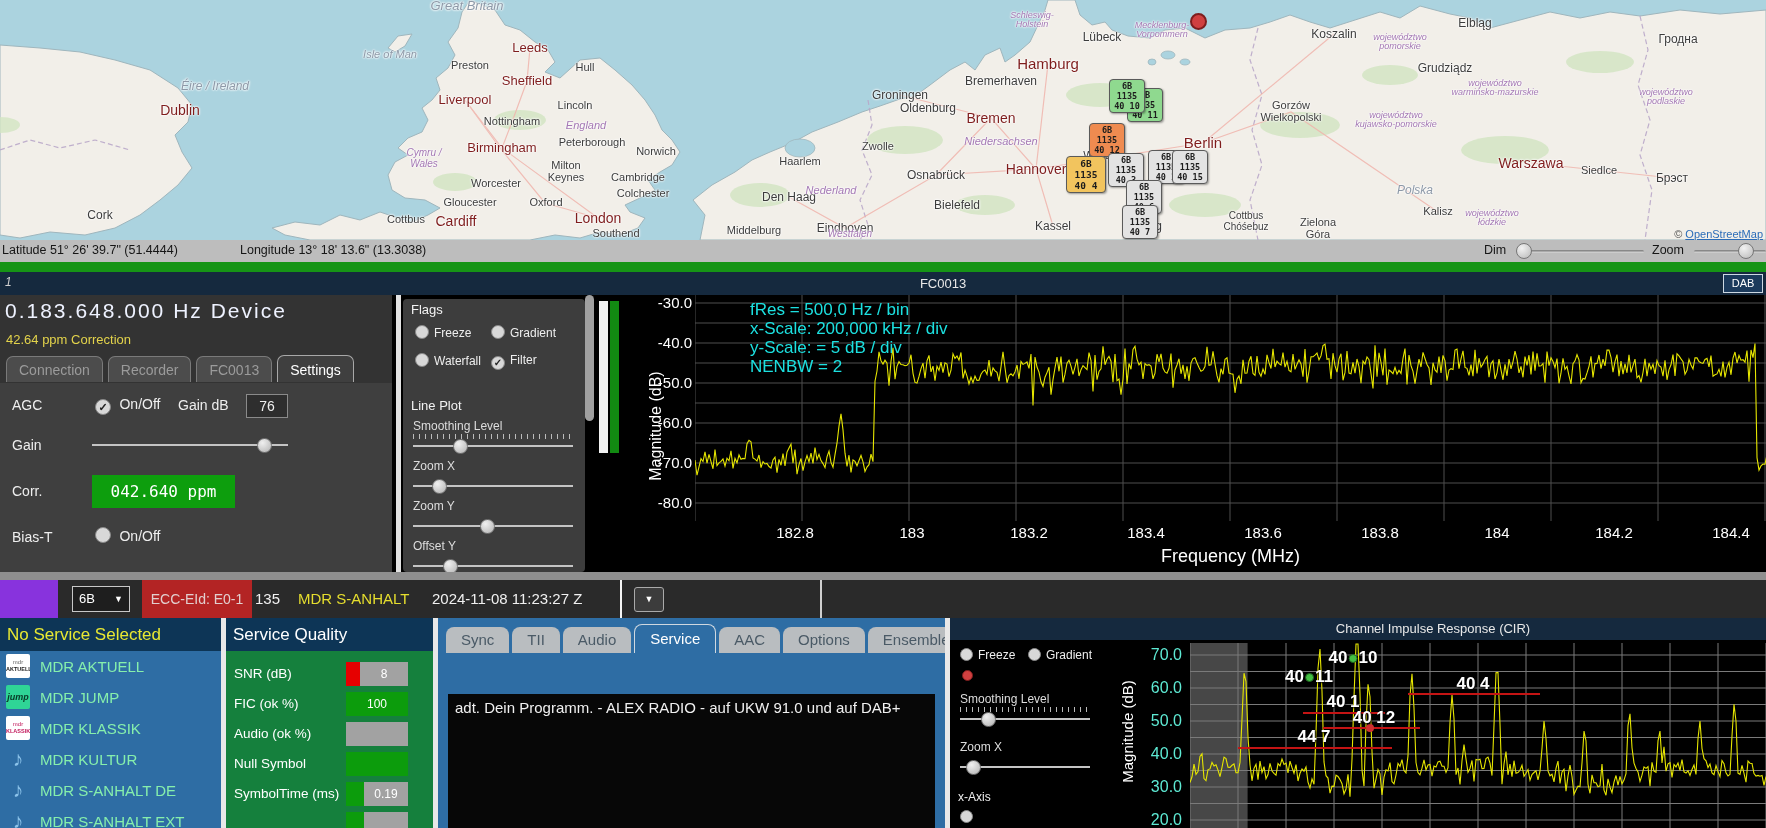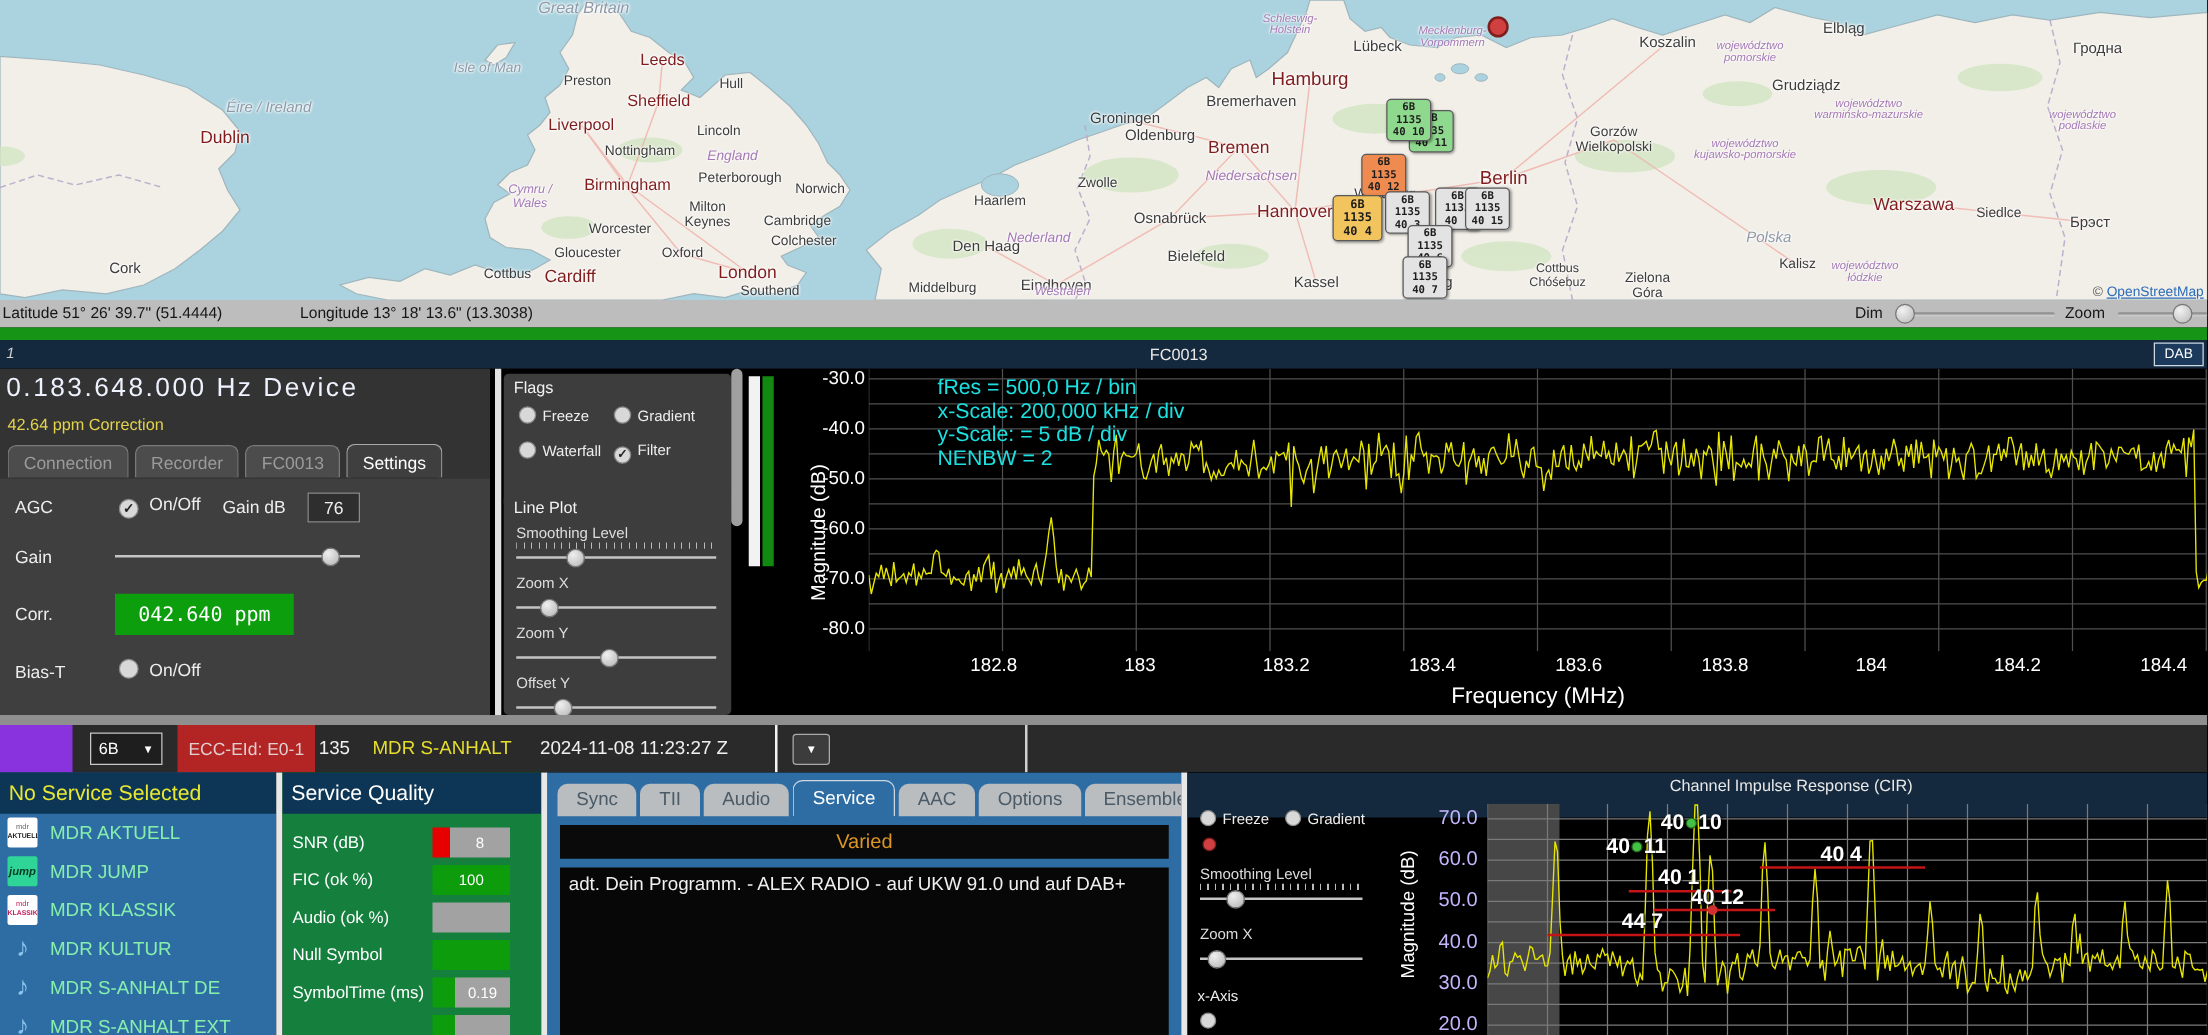--- a/index.html
+++ b/index.html
@@ -129,7 +129,7 @@
   .dlsbox{position:absolute;left:10px;top:76px;width:487px;height:134px;background:#070707;color:#f0f0f0;
           font-size:15px;padding:5px 7px;box-sizing:border-box;}
   .cir{position:absolute;left:950px;top:0;width:816px;height:210px;background:#000;overflow:hidden;}
-  .cir-head{height:36px;background:#15293e;color:#e8e8e8;font-size:13px;line-height:22px;text-align:center;
+  .cir-head{height:22px;background:#15293e;color:#e8e8e8;font-size:13px;line-height:22px;text-align:center;
             padding-left:150px;}
   .cir-lab{position:absolute;font-size:12px;color:#eee;}
   .cir-ytick{position:absolute;left:186px;width:46px;text-align:right;font-size:16px;color:#c4b5fd;}

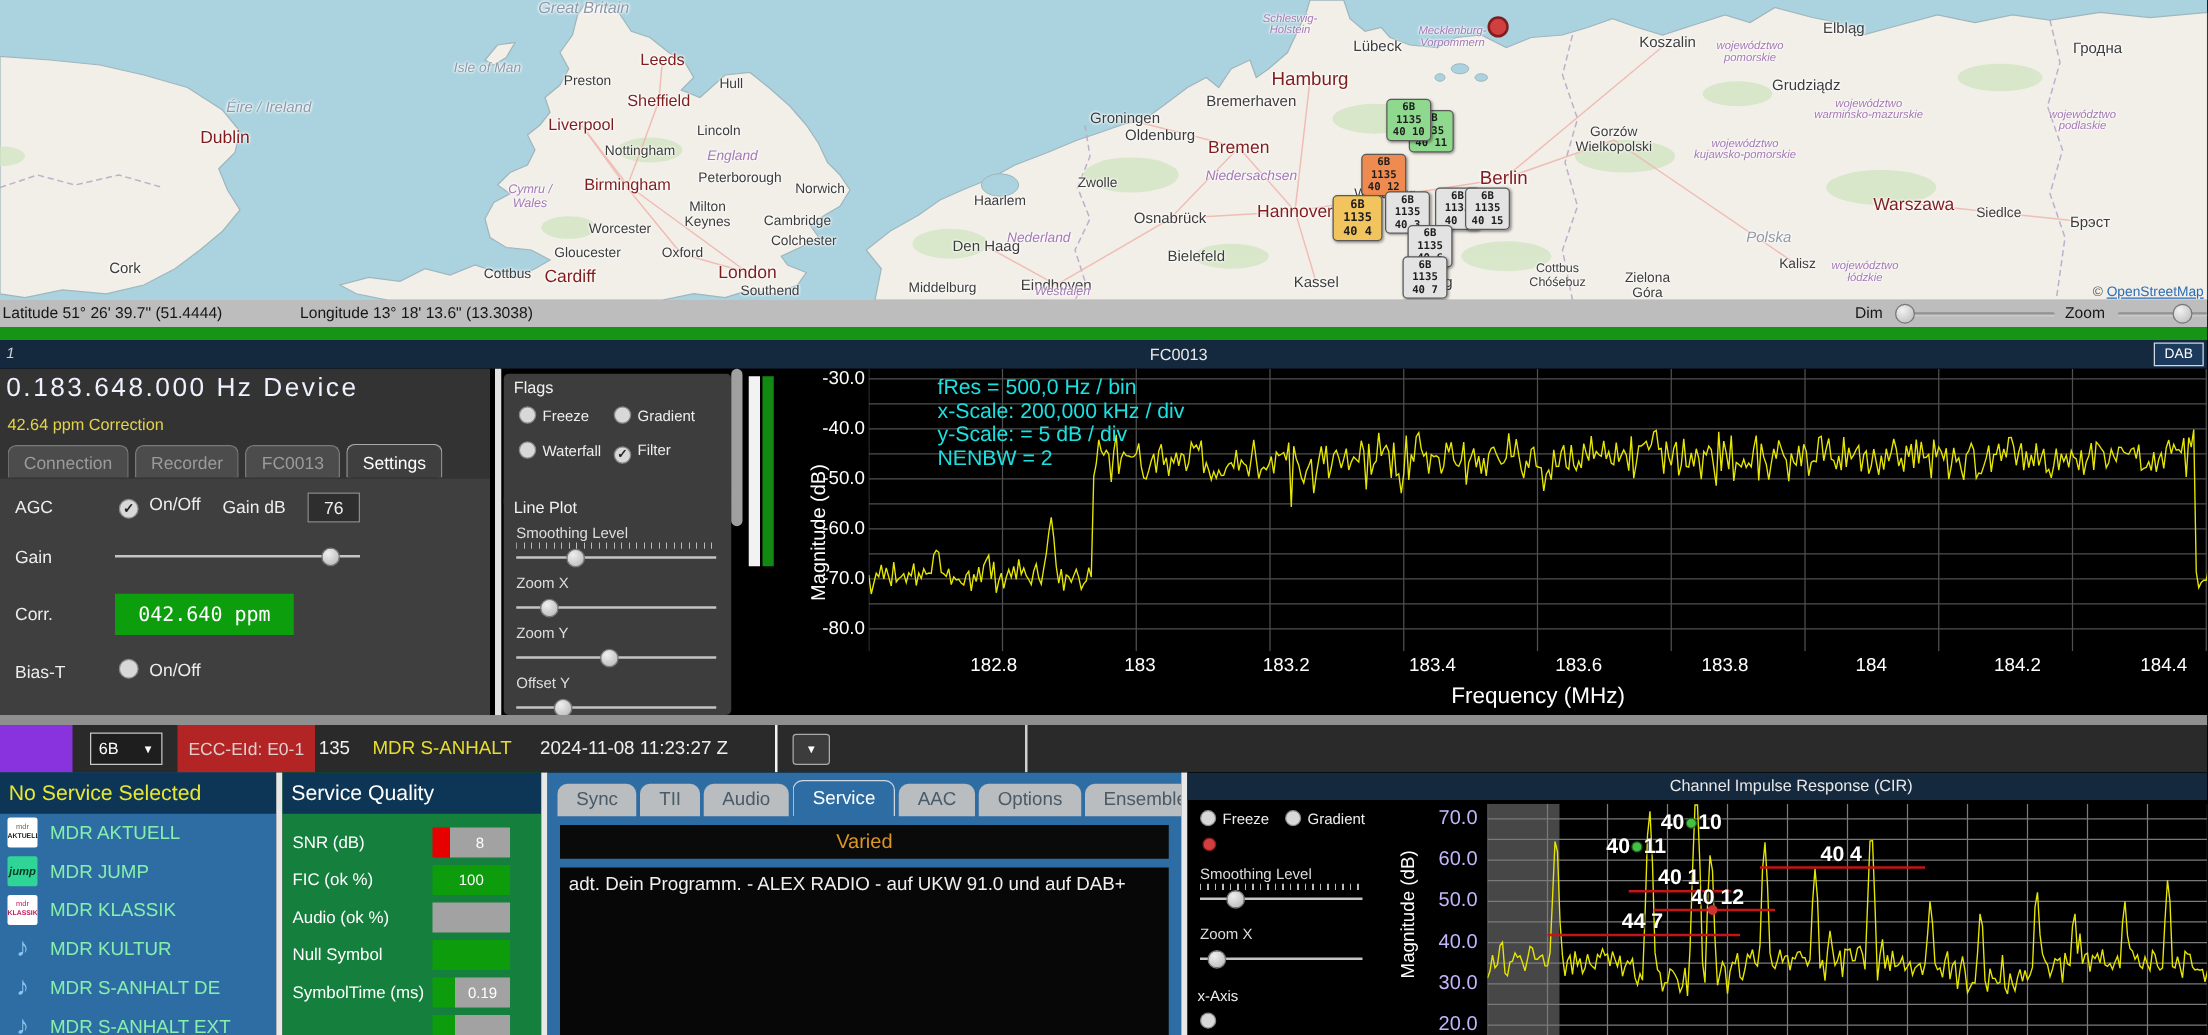--- a/index.html
+++ b/index.html
@@ -132,7 +132,7 @@
   .cir-head{height:22px;background:#15293e;color:#e8e8e8;font-size:13px;line-height:22px;text-align:center;
             padding-left:150px;}
   .cir-lab{position:absolute;font-size:12px;color:#eee;}
-  .cir-ytick{position:absolute;left:186px;width:46px;text-align:right;font-size:16px;color:#c4b5fd;}
+  .cir-ytick{position:absolute;left:186px;width:46px;text-align:right;font-size:16px;color:#5eead4;}
   .cir-ylabel{position:absolute;left:112px;top:105px;width:130px;text-align:center;font-size:15px;color:#fff;
               transform:rotate(-90deg);}
   .cir-plot{position:absolute;left:240px;top:25px;width:576px;height:185px;}

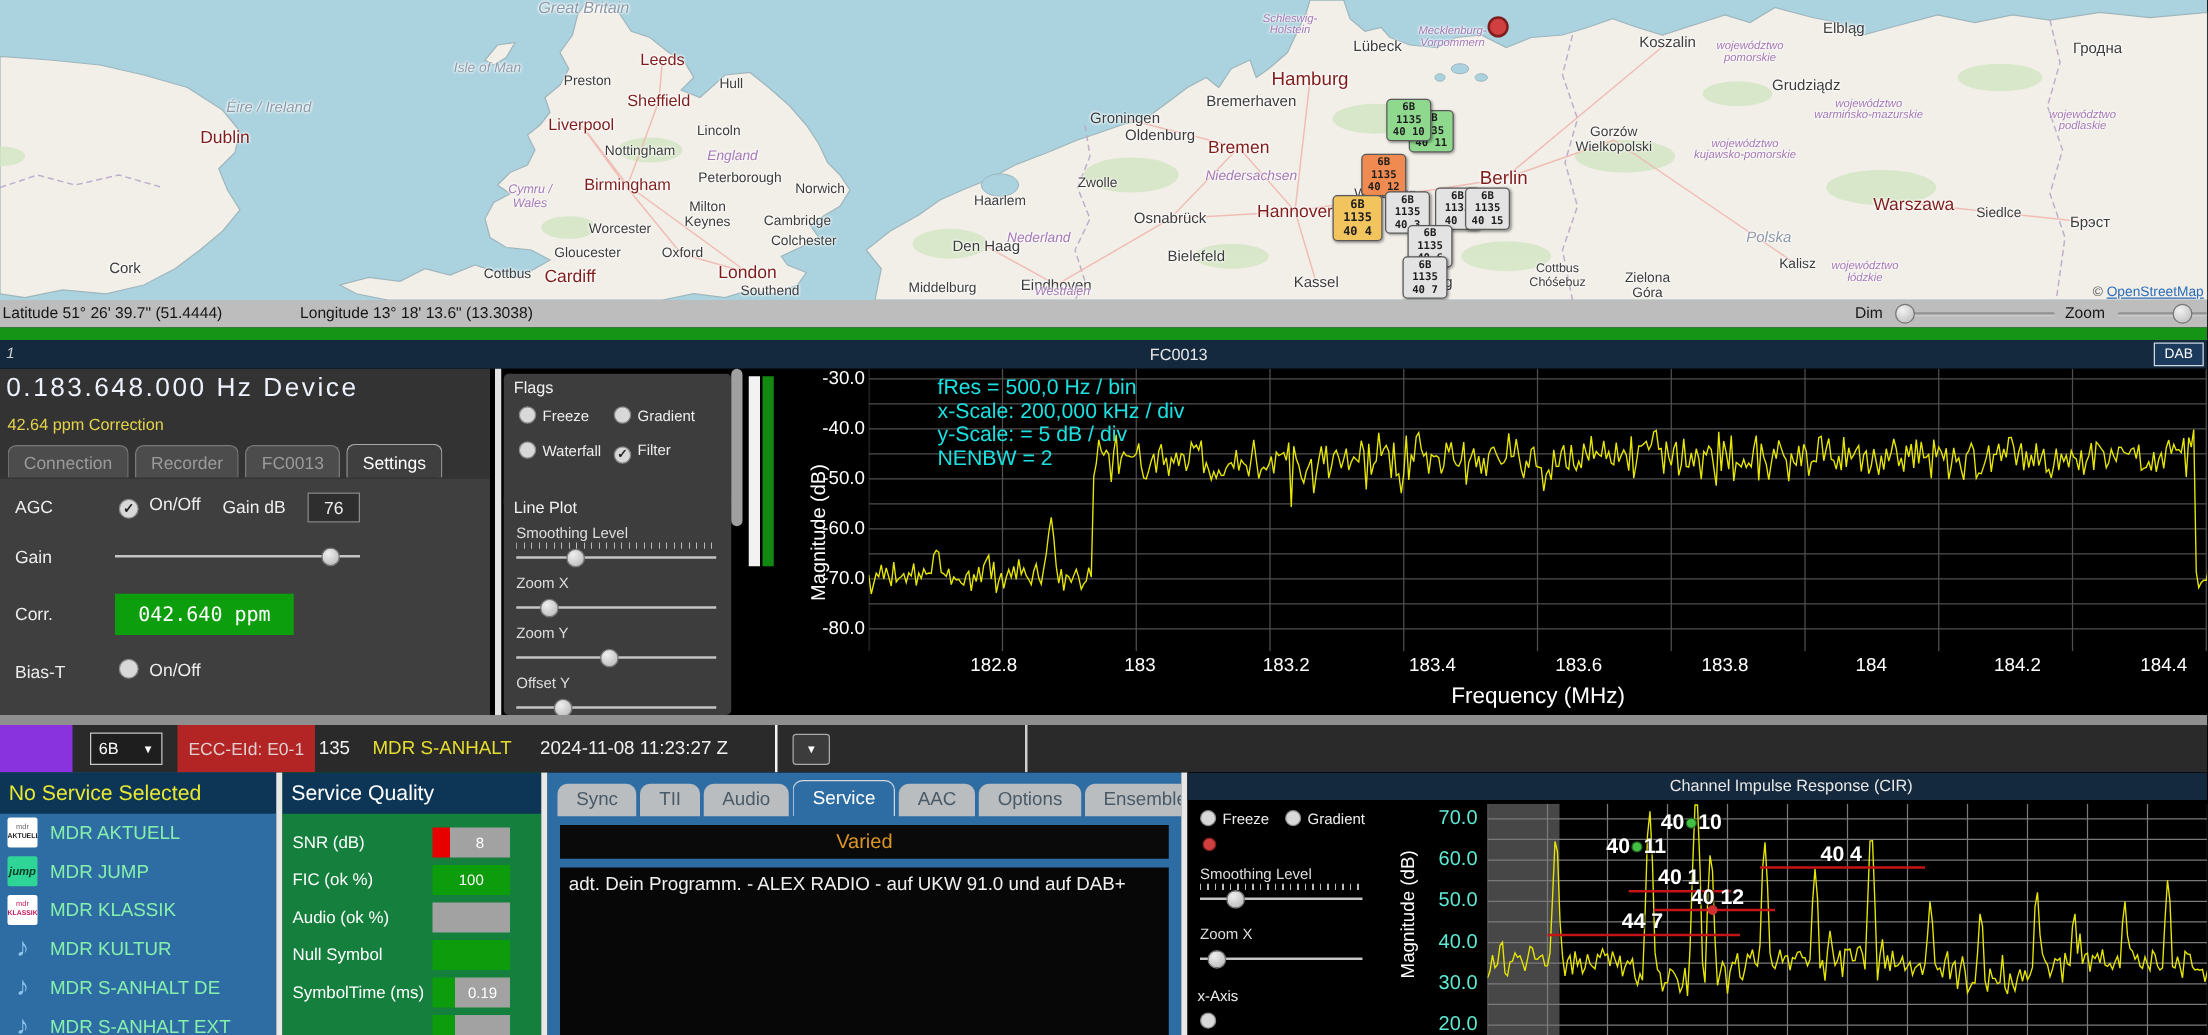--- a/index.html
+++ b/index.html
@@ -568,7 +568,6 @@
     <div class="vdiv" style="left:433px"></div>
     <div class="tabspanel">
       <div class="ttabs" id="ttabs"><span class="ttab">Sync</span><span class="ttab">TII</span><span class="ttab">Audio</span><span class="ttab active">Service</span><span class="ttab">AAC</span><span class="ttab">Options</span><span class="ttab">Ensemble</span></div>
-      <div class="variedbar">Varied</div>
       <div class="dlsbox">adt. Dein Programm.  -  ALEX RADIO - auf UKW 91.0 und auf DAB+</div>
     </div>
     <div class="vdiv" style="left:945px"></div>

